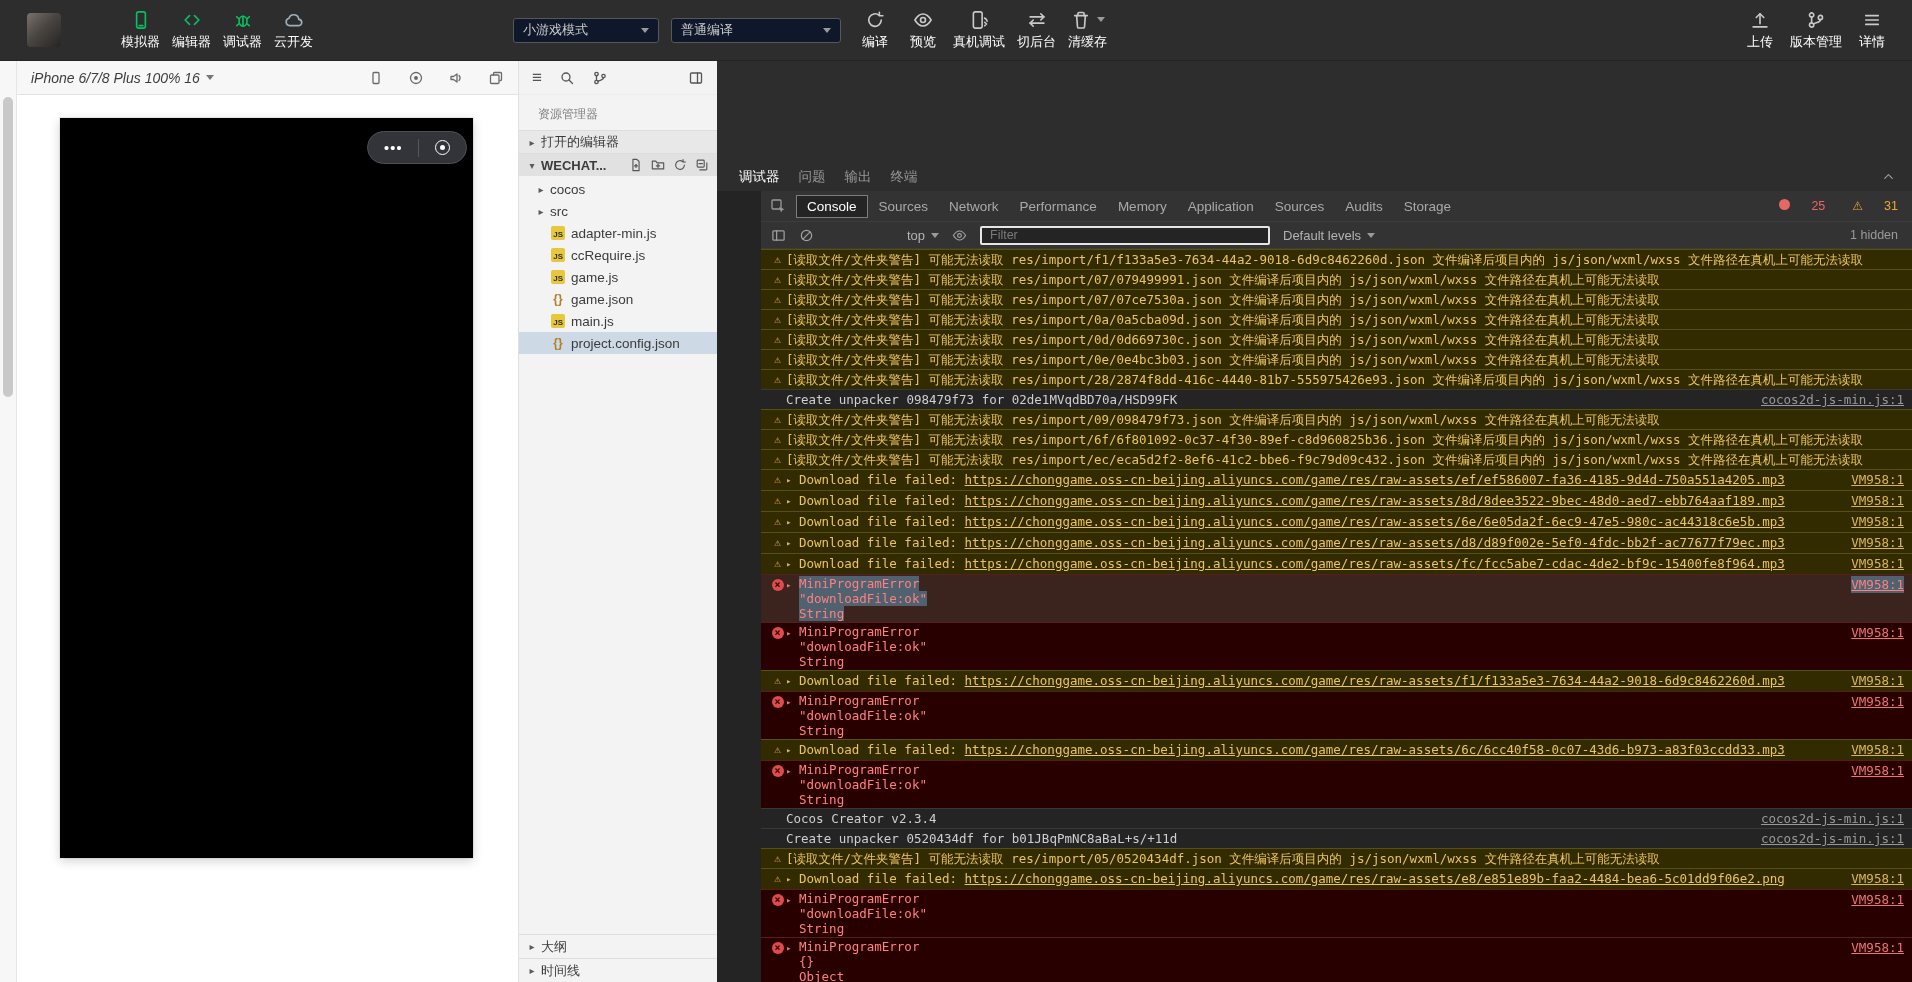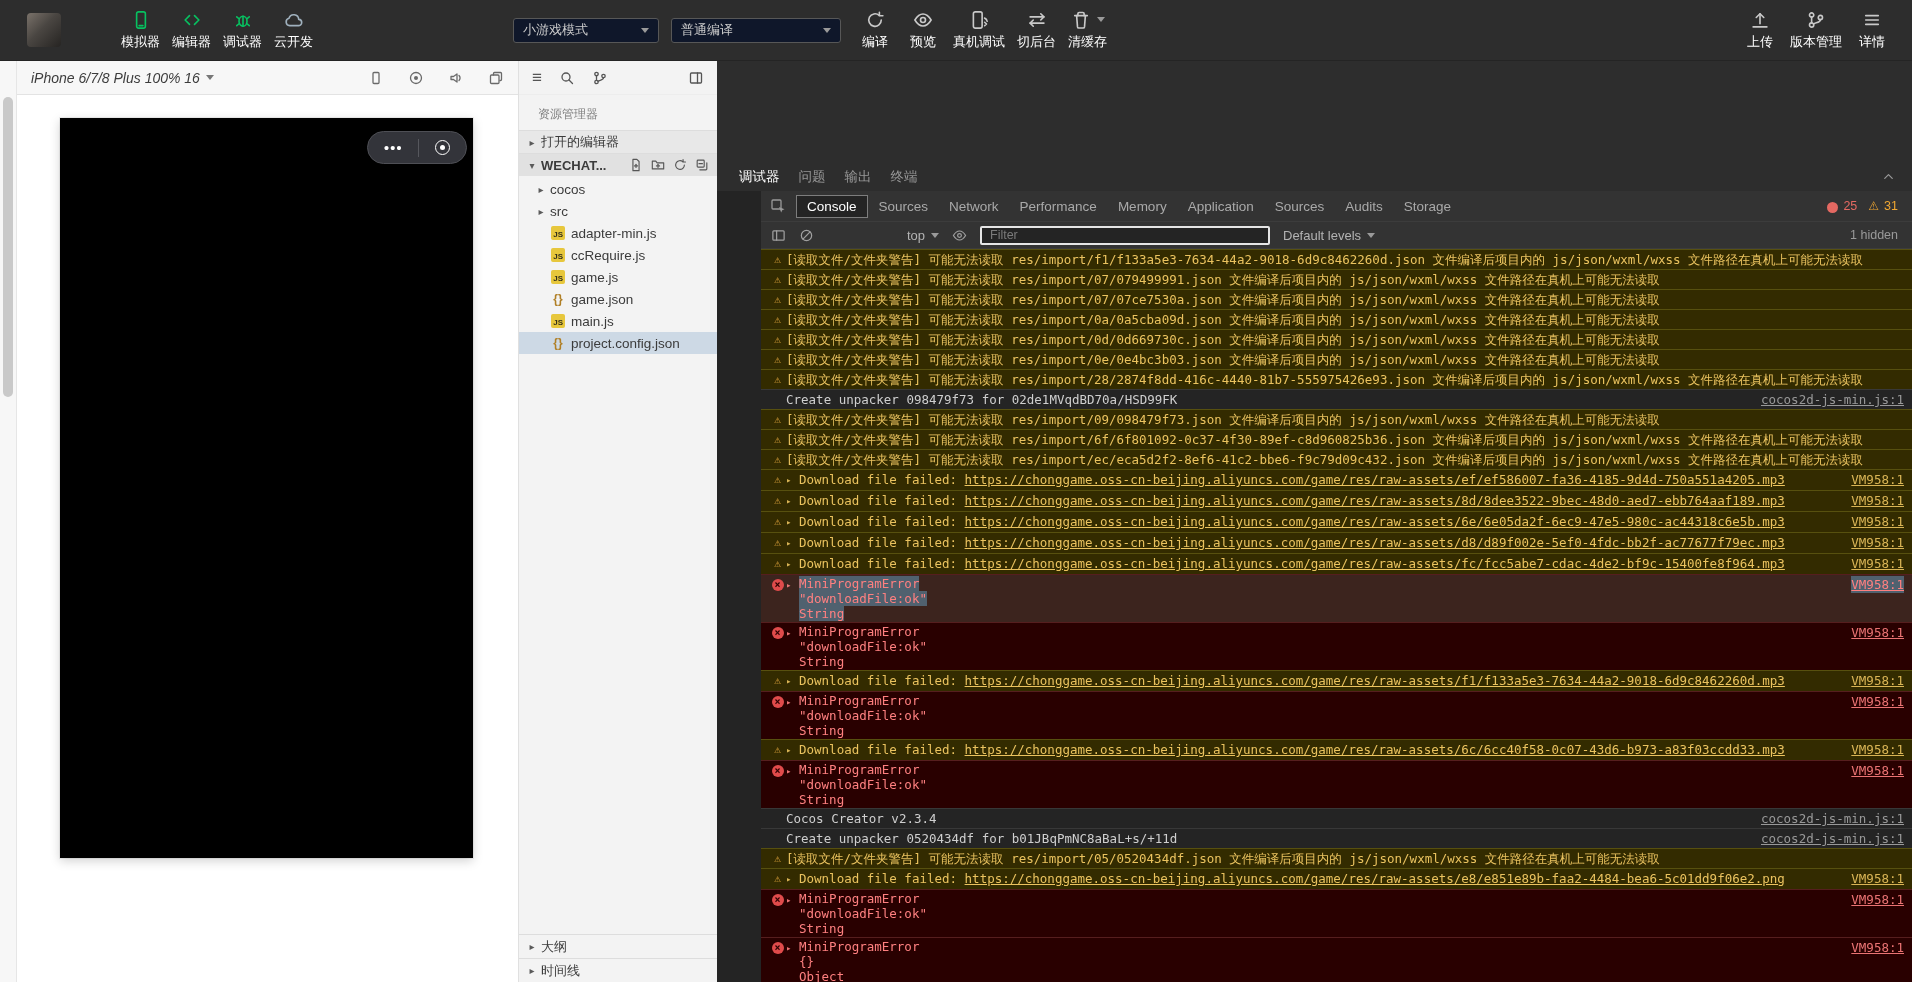--- a/index.html
+++ b/index.html
@@ -94,7 +94,7 @@
   .dt-inspect { width:16px; height:16px; color:#9a9a9a; margin-right:10px; cursor:pointer; }
   .dt-tab { padding:3px 10px; margin-right:1px; cursor:pointer; white-space:nowrap; }
   .dt-tab.active { background:#242424; color:#ffffff; border:1px solid #7d7d7d; }
-  .dt-badges { margin-left:auto; display:flex; align-items:flex-end; gap:5px; font-size:12.5px; }
+  .dt-badges { margin-left:auto; display:flex; align-items:flex-start; gap:21px; font-size:12.5px; }
   .err-dot { width:11px; height:11px; border-radius:50%; background:#e46962; display:inline-block; }
   .err-num { color:#e46962; }
   .warn-glyph { color:#f0a732; font-size:12px; margin-left:6px; }

